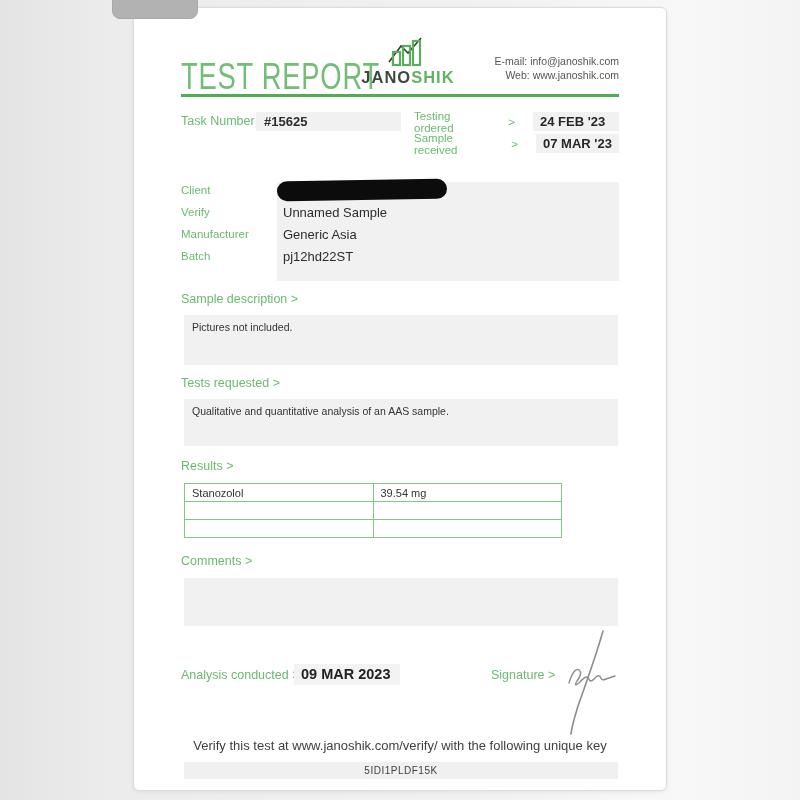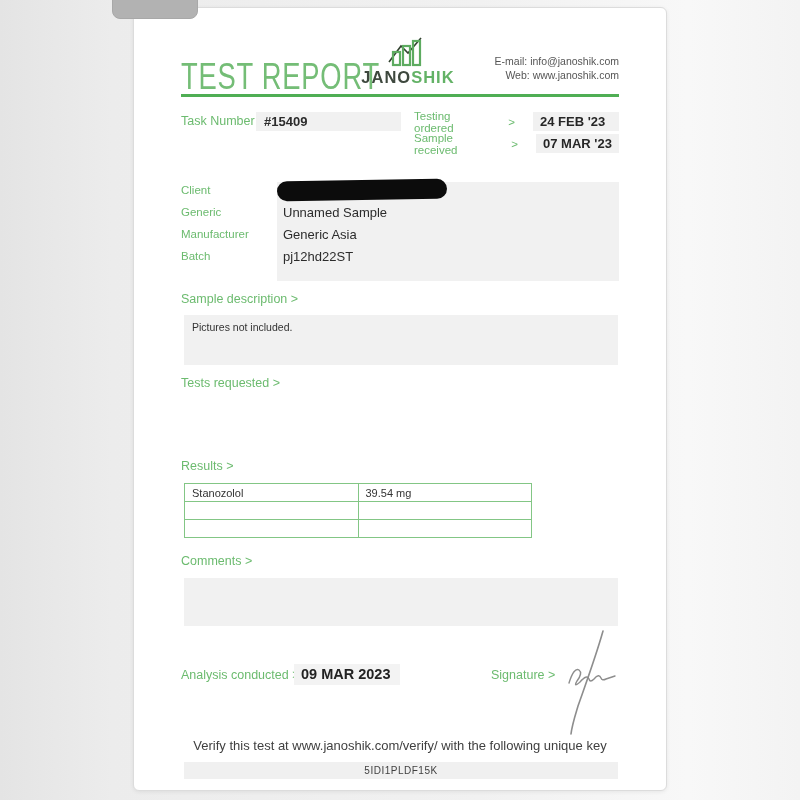--- a/index.html
+++ b/index.html
@@ -134,7 +134,7 @@
     <div class="rule"></div>
 
     <div class="task-label green">Task Number</div>
-    <div class="task-chip">#15409</div>
+    <div class="task-chip">#15625</div>
 
     <div class="date-row r1">
       <span class="date-label green">Testing ordered</span>

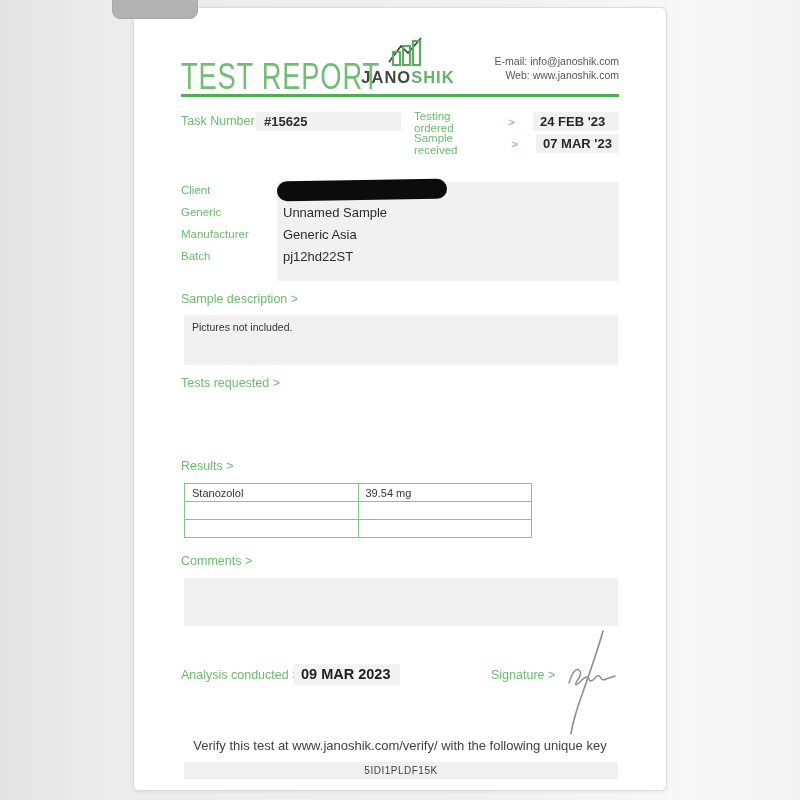--- a/index.html
+++ b/index.html
@@ -154,7 +154,7 @@
         </span>
     </div>
     <div class="info-row" style="top:196px">
-      <span class="il green">Generic</span>
+      <span class="il green">Verify</span>
       <span class="stripe">Unnamed Sample</span>
     </div>
     <div class="info-row" style="top:218px">

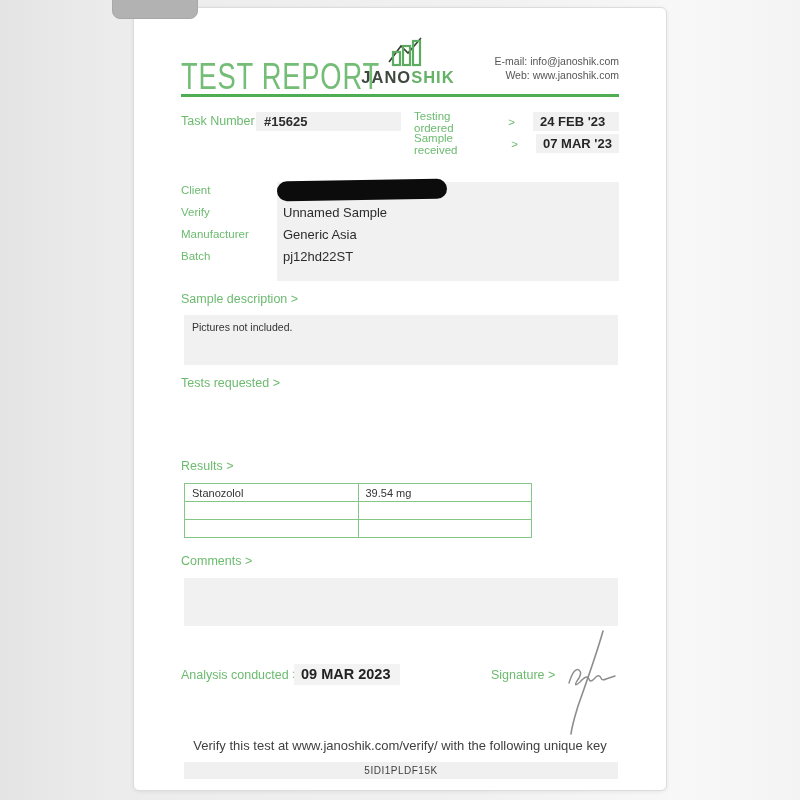--- a/index.html
+++ b/index.html
@@ -170,6 +170,7 @@
     <div class="sec-box" style="top:307px; height:50px">Pictures not included.</div>
 
     <div class="sec-label green" style="top:368px">Tests requested &gt;</div>
+    <div class="sec-box" style="top:391px; height:47px">Qualitative and quantitative analysis of an AAS sample.</div>
 
     <div class="sec-label green" style="top:451px">Results &gt;</div>
     <table class="results-table">

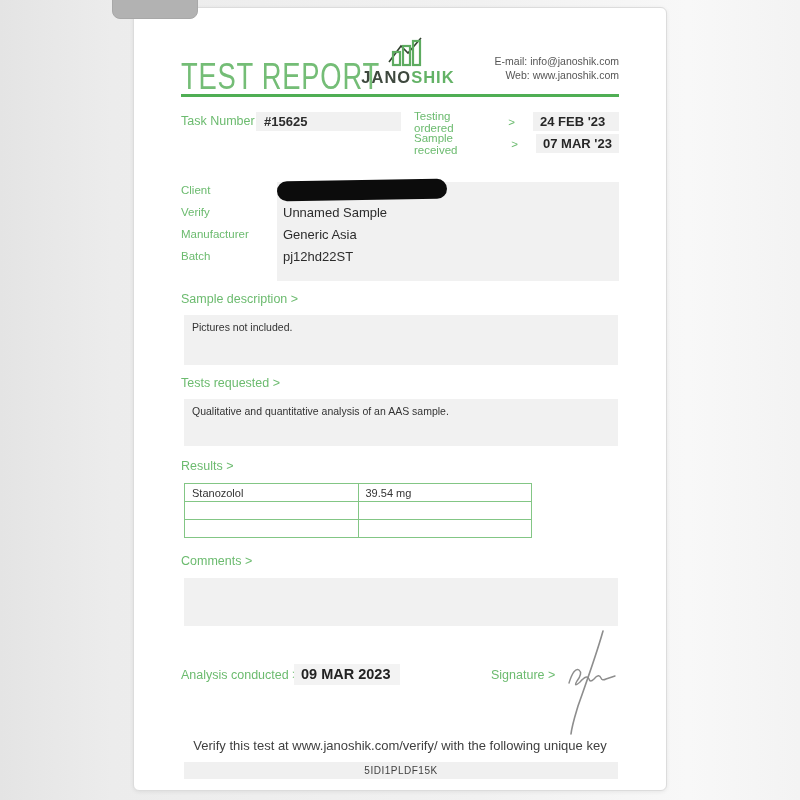--- a/index.html
+++ b/index.html
@@ -77,7 +77,7 @@
 
   
   .results-table {
-    position: absolute; left: 50px; top: 475px; width: 348px;
+    position: absolute; left: 50px; top: 475px; width: 378px;
     border-collapse: collapse;
   }
   .results-table td {

